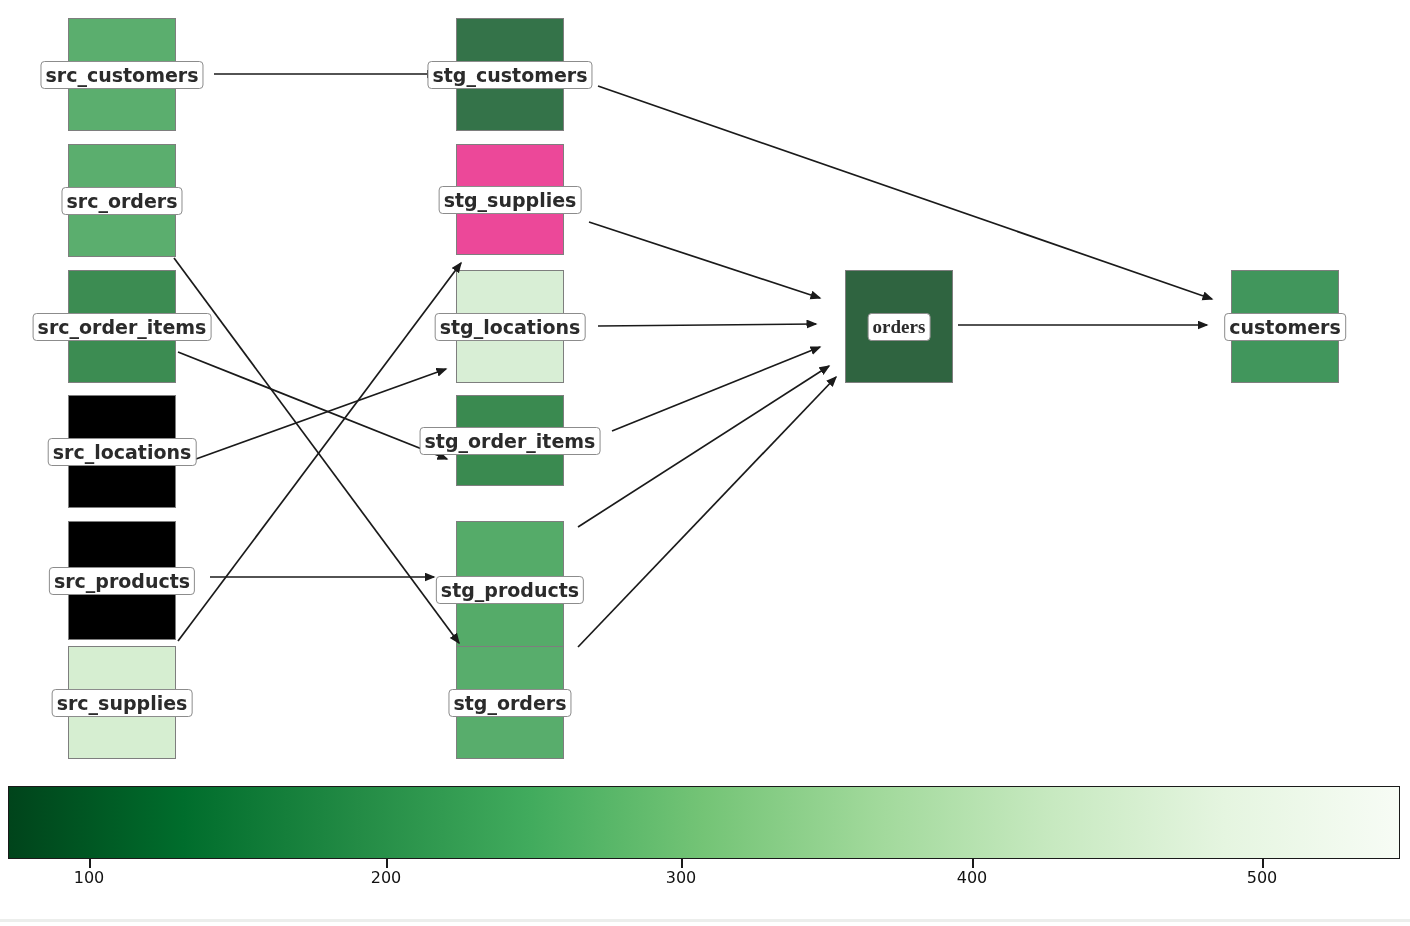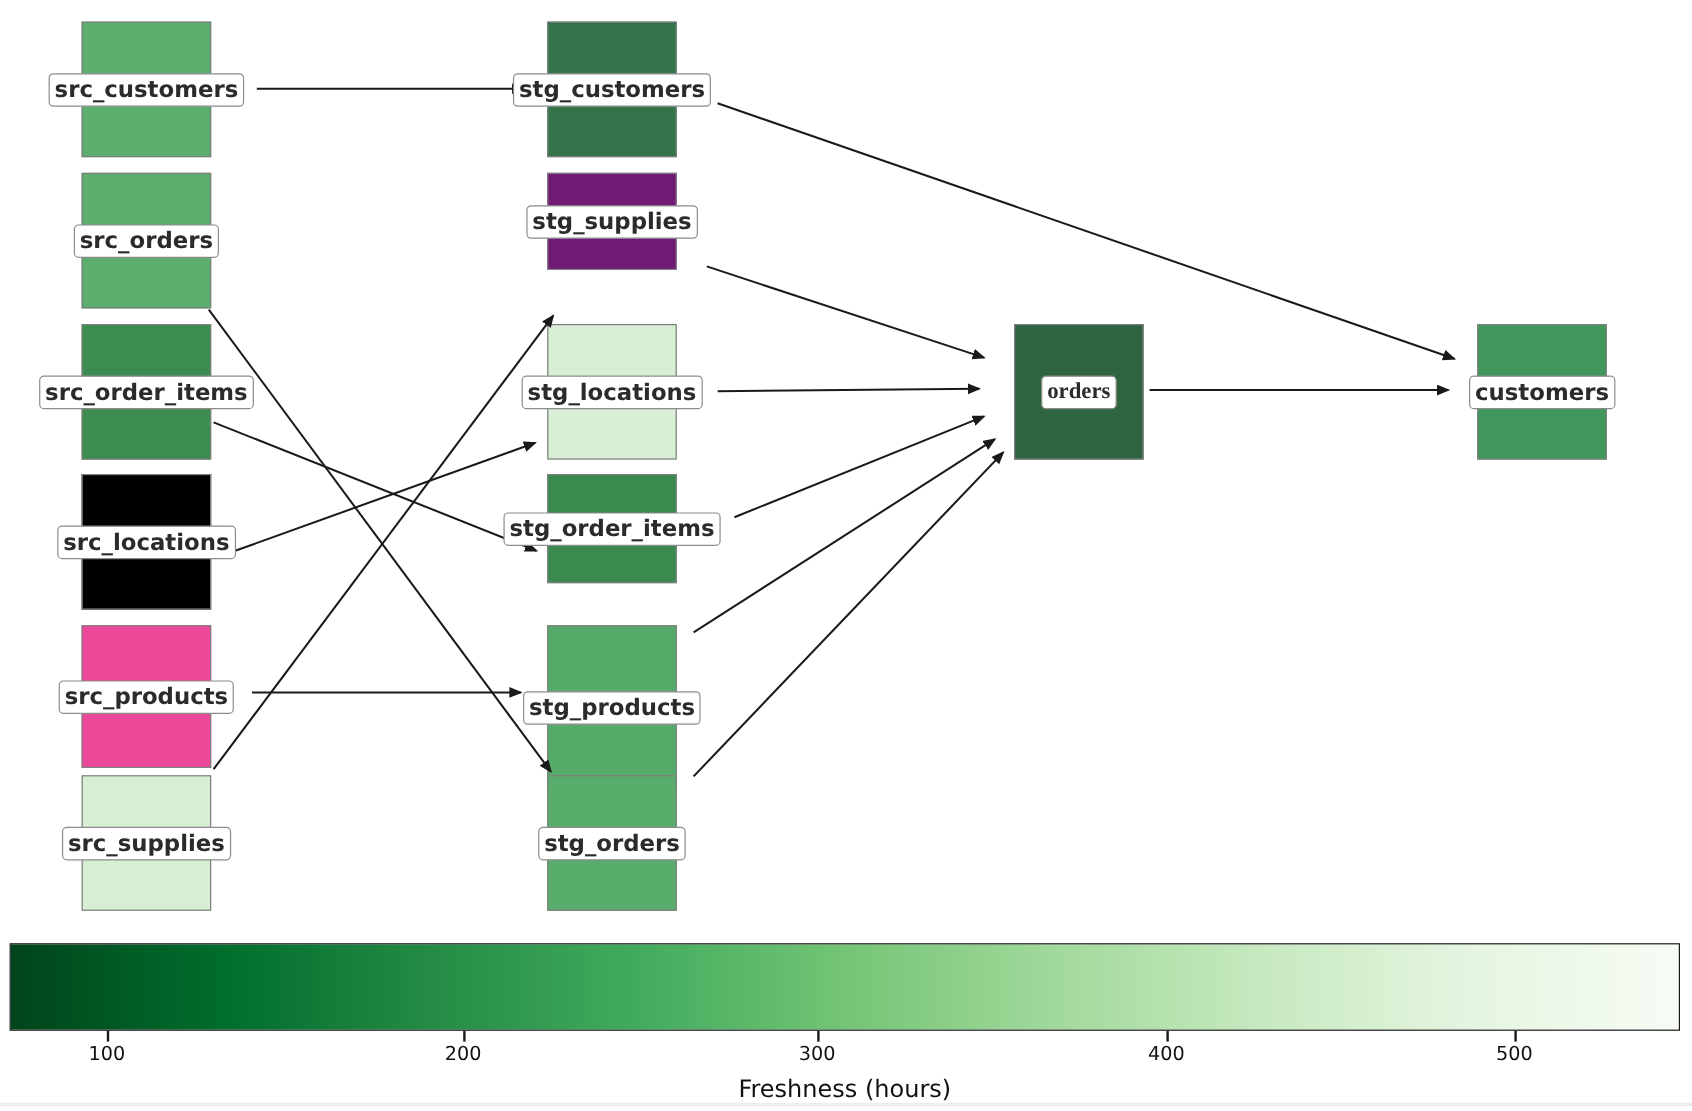--- a/index.html
+++ b/index.html
@@ -49,7 +49,7 @@
       <div class="node" style="left: 456px; top: 18px; width: 108px; height: 113px; background: rgb(52, 115, 73);">
         <div class="nodelabel">stg_customers</div>
       </div>
-      <div class="node" style="left: 456px; top: 144px; width: 108px; height: 81px; background: #701a75;">
+      <div class="node" style="left: 456px; top: 144px; width: 108px; height: 111px; background: #ec4899;">
         <div class="nodelabel">stg_supplies</div>
       </div>
       <div class="node" style="left: 456px; top: 270px; width: 108px; height: 113px; background: rgb(216, 238, 213);">

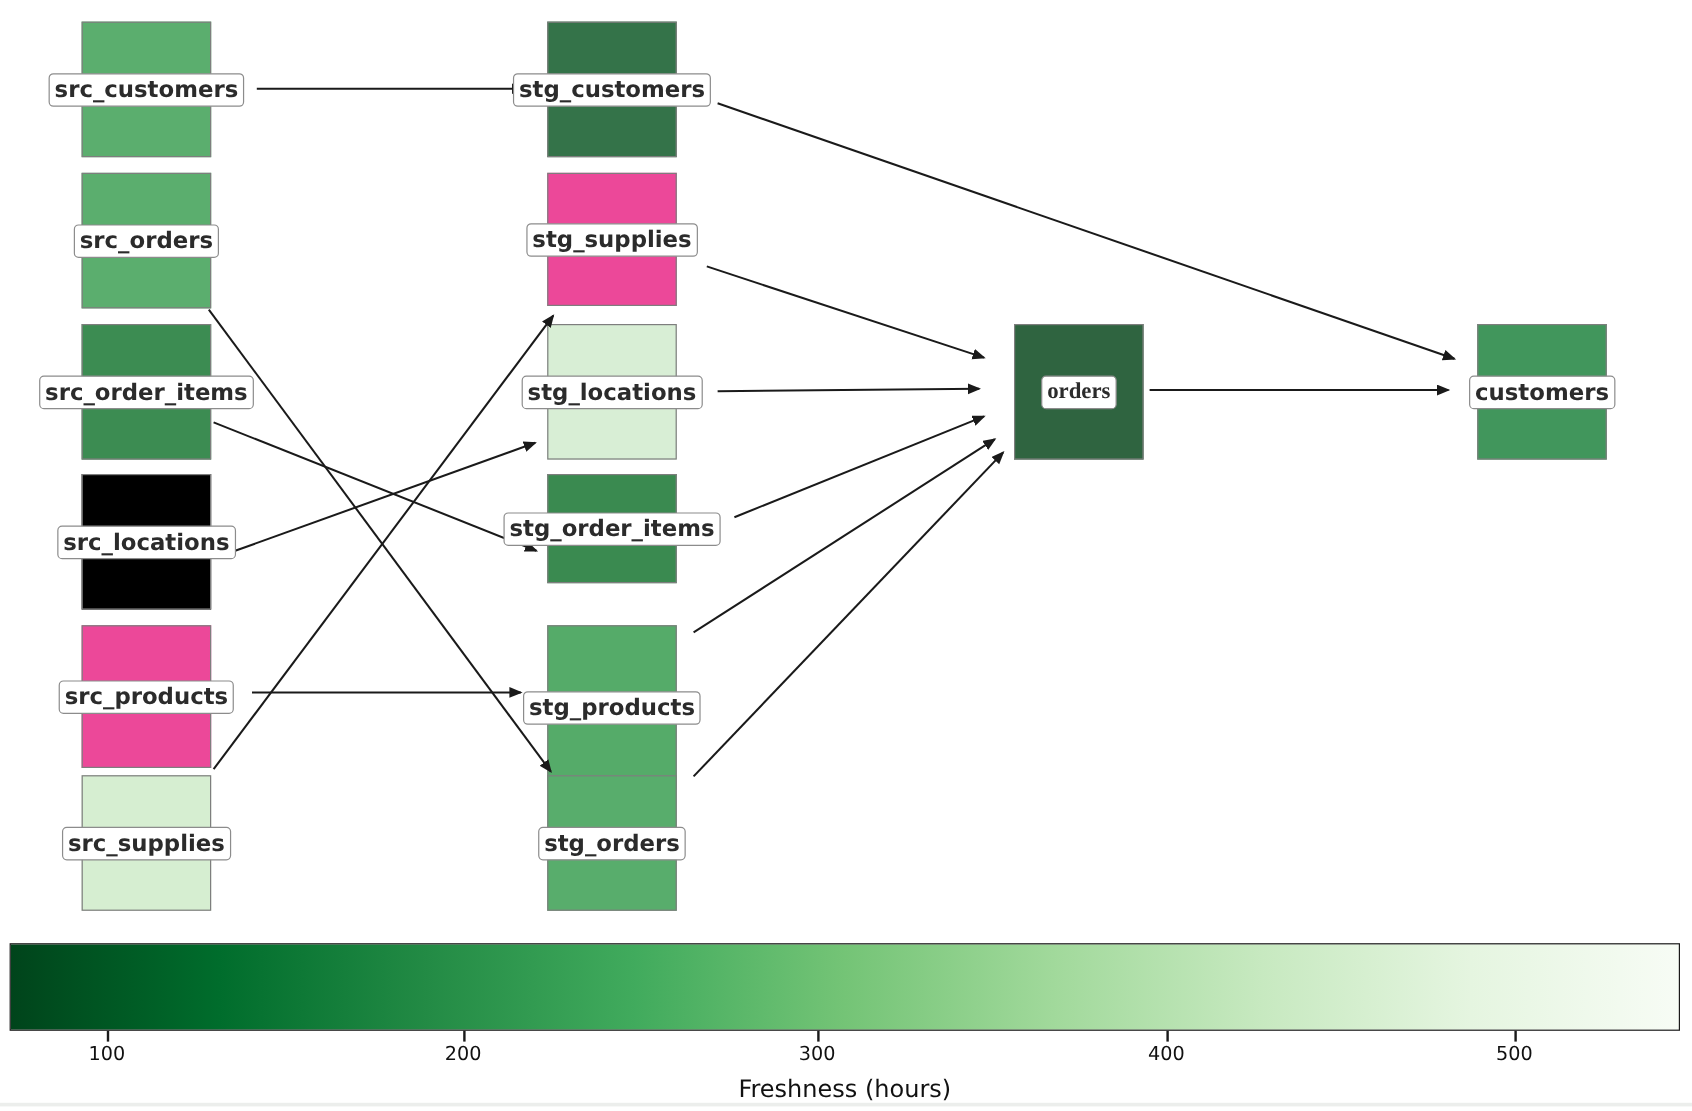--- a/index.html
+++ b/index.html
@@ -40,7 +40,7 @@
       <div class="node" style="left: 68px; top: 395px; width: 108px; height: 113px; background: #000000; text-decoration: underline;">
         <div class="nodelabel">src_locations</div>
       </div>
-      <div class="node" style="left: 68px; top: 521px; width: 108px; height: 119px; background: #ec4899;">
+      <div class="node" style="left: 68px; top: 521px; width: 108px; height: 119px; background: #000000;">
         <div class="nodelabel">src_products</div>
       </div>
       <div class="node" style="left: 68px; top: 646px; width: 108px; height: 113px; background: rgb(214, 238, 209);">

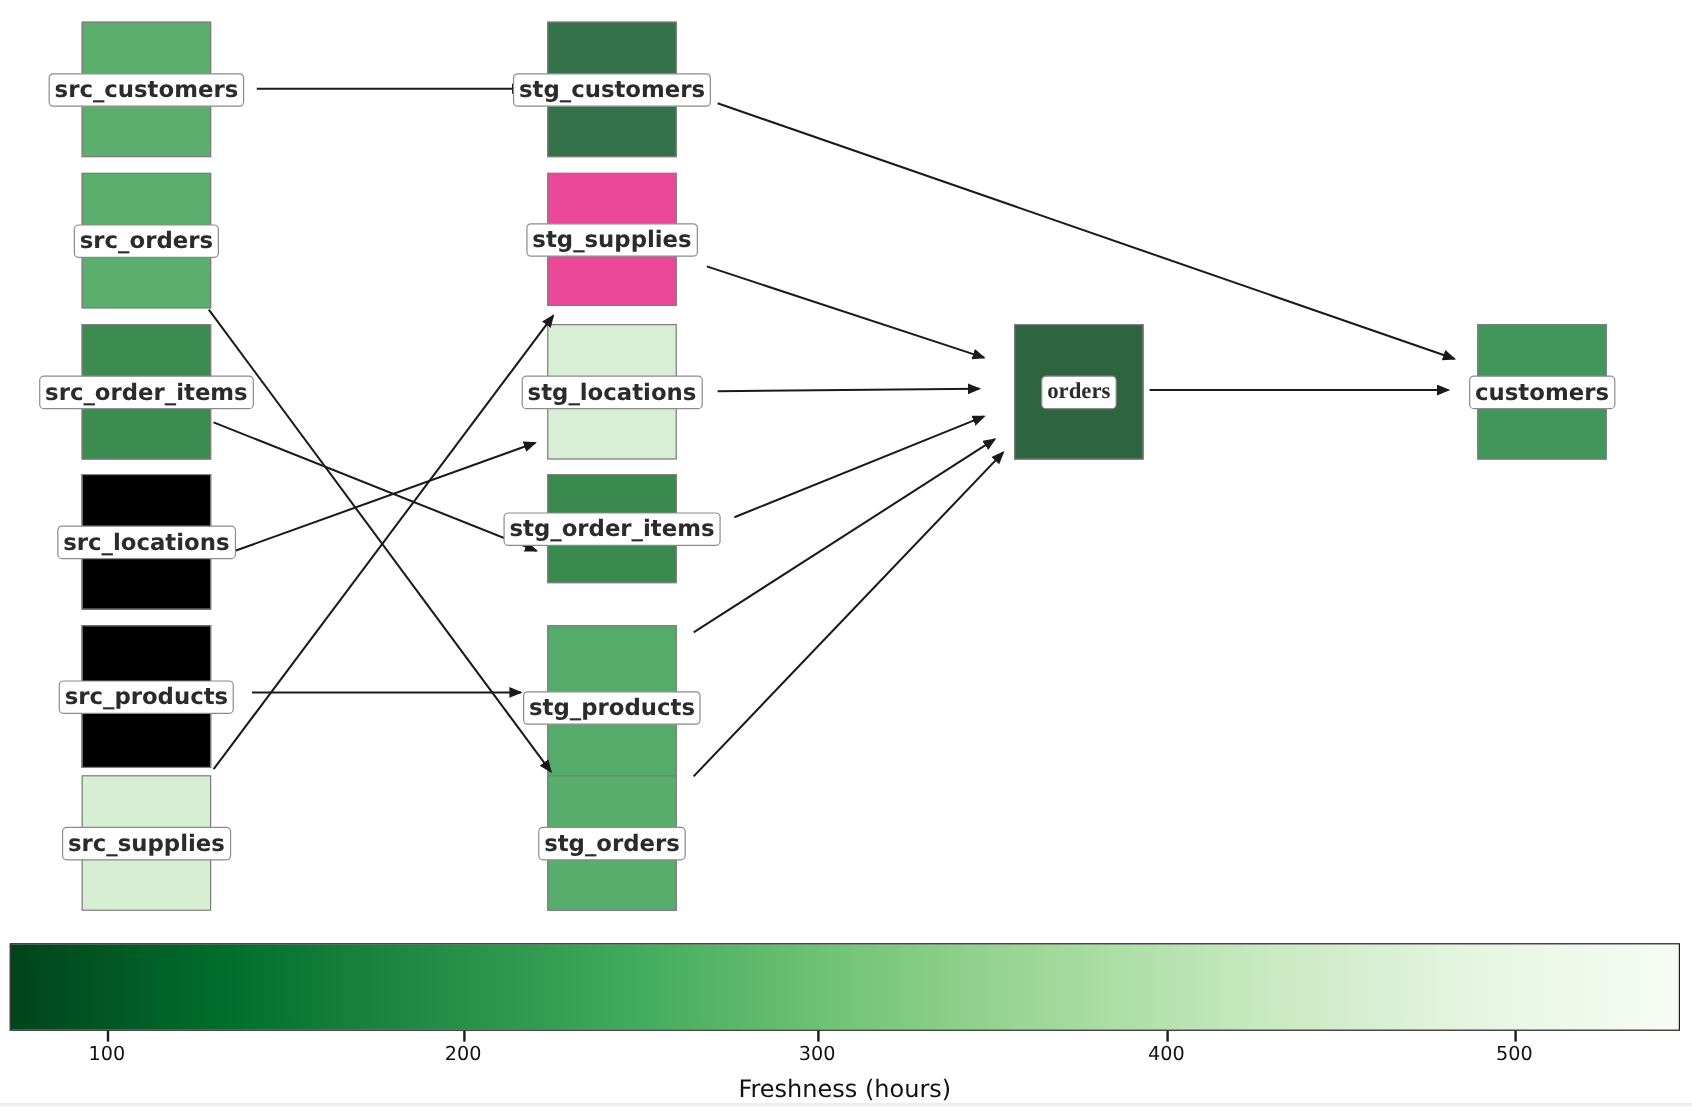--- a/index.html
+++ b/index.html
@@ -107,7 +107,6 @@
       <div class="cbar-tick" style="left: 1262px;"></div>
       <div class="cbar-ticklabel" style="left: 1262px;">500</div>
     </div>
-  <div class="cbar-axislabel">Freshness (hours)</div>
   <div class="bottom-strip"></div>
 </div>
 

